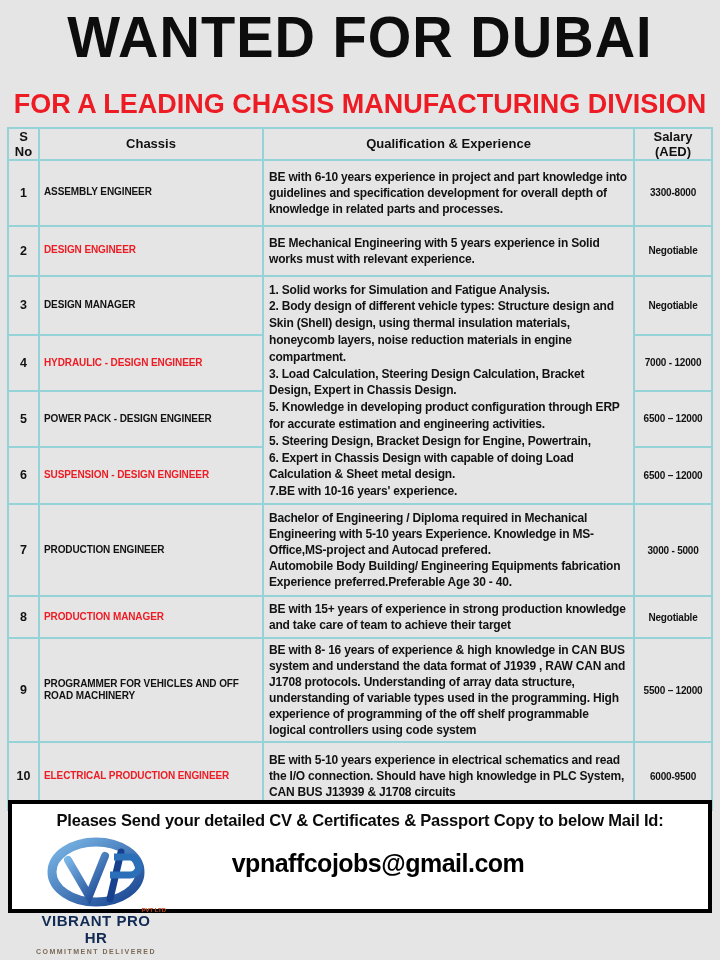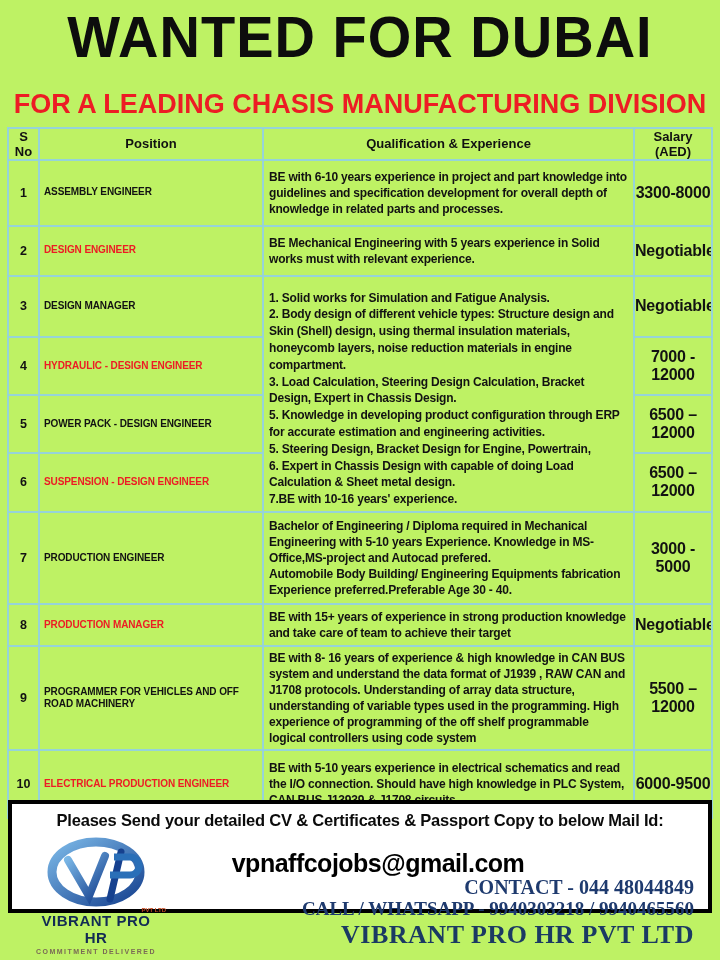--- a/index.html
+++ b/index.html
@@ -11,7 +11,7 @@
   *{margin:0;padding:0;box-sizing:border-box;}
   html,body{background:#ffffff;}
   .page{
-    position:relative;width:720px;height:960px;background:#bef264;
+    position:relative;width:720px;height:960px;background:#e5e5e5;
     font-family:"Liberation Sans",sans-serif;color:var(--ink);overflow:hidden;
   }
   .main-title{

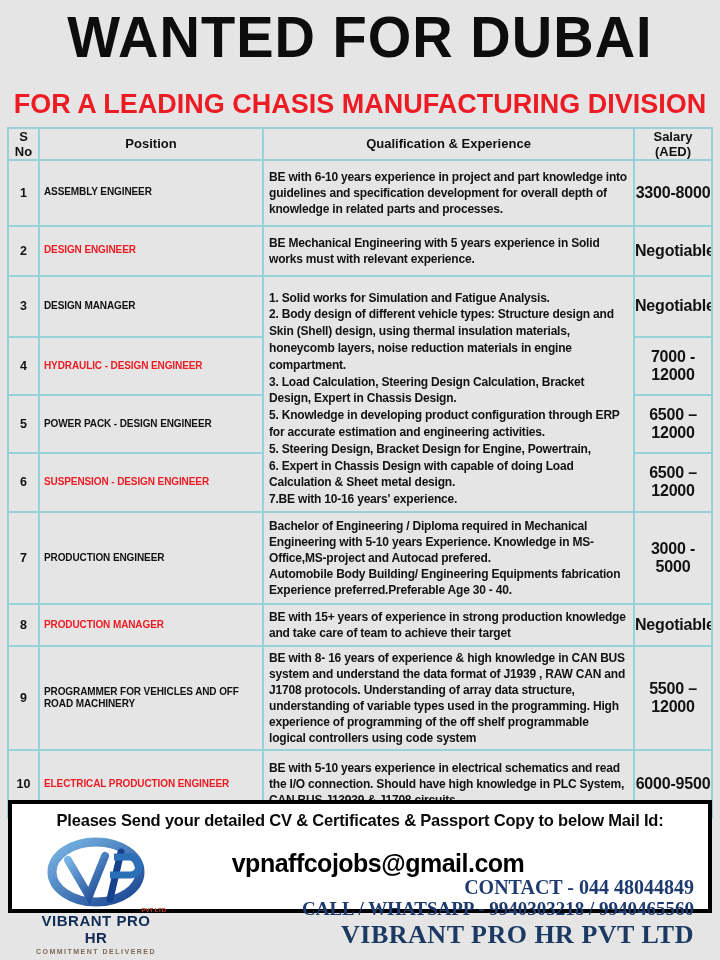--- a/index.html
+++ b/index.html
@@ -90,7 +90,7 @@
     <tbody>
         <tr>
       <th>S No</th>
-      <th>Position</th>
+      <th>Chassis</th>
       <th>Qualification &amp; Experience</th>
       <th>Salary (AED)</th>
     </tr>

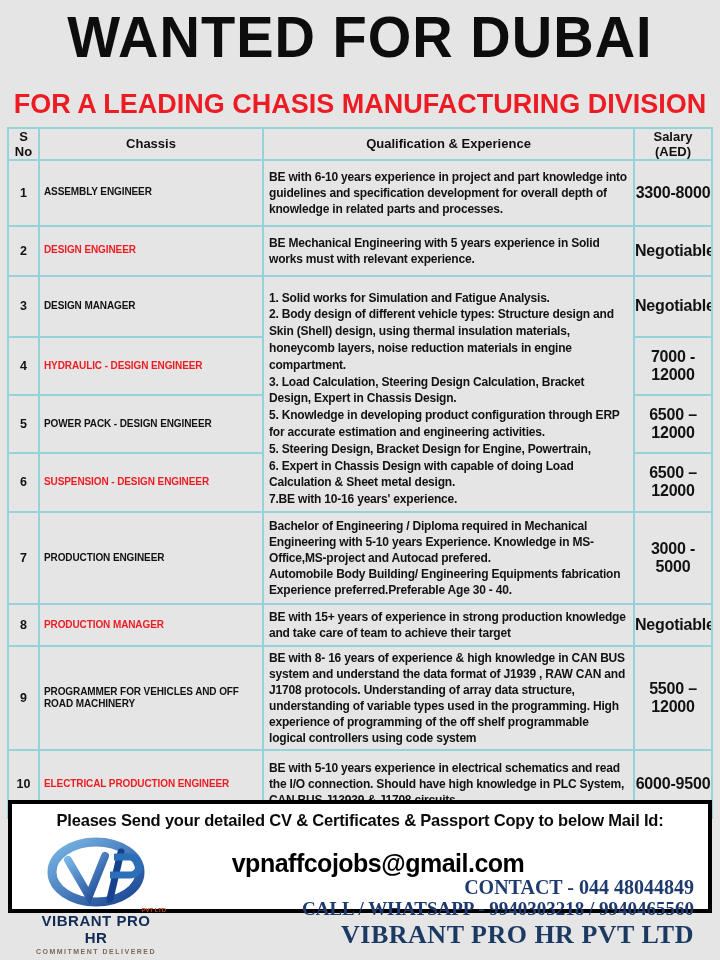--- a/index.html
+++ b/index.html
@@ -37,7 +37,7 @@
   td.c-pos.red{color:var(--red);border-radius:17px;}
   td.c-qual{font-size:12px;font-weight:bold;text-align:left;padding:3px 5px;letter-spacing:-0.2px;line-height:16px;}
   td.c-qual.merged{vertical-align:top;line-height:16.8px;padding-top:13px;}
-  td.c-sal{font-size:16px;font-weight:bold;text-align:center;letter-spacing:-0.2px;}
+  td.c-sal{font-size:10px;font-weight:bold;text-align:center;letter-spacing:-0.2px;}
   .qline{display:block;}
   .footer-box{
     position:absolute;left:8px;right:8px;top:800px;height:113px;

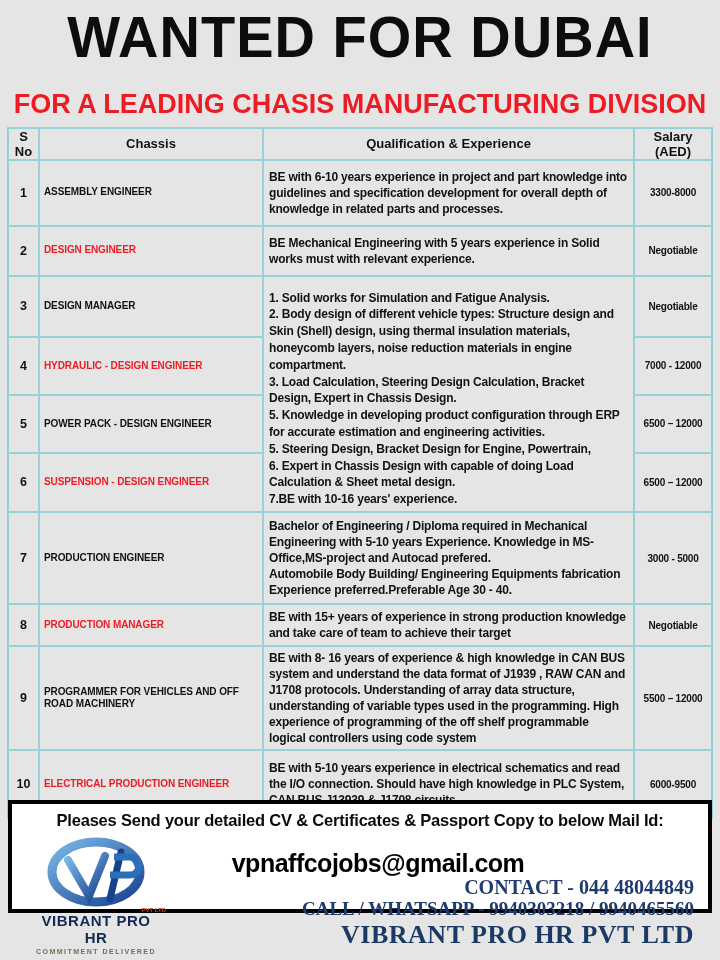--- a/index.html
+++ b/index.html
@@ -36,7 +36,7 @@
   td.c-pos{font-size:10px;font-weight:bold;text-align:left;padding:2px 4px;letter-spacing:-0.1px;line-height:1.25;}
   td.c-pos.red{color:var(--red);border-radius:17px;}
   td.c-qual{font-size:12px;font-weight:bold;text-align:left;padding:3px 5px;letter-spacing:-0.2px;line-height:16px;}
-  td.c-qual.merged{vertical-align:top;line-height:16.8px;padding-top:13px;}
+  td.c-qual.merged{vertical-align:top;line-height:16.8px;padding-top:5px;}
   td.c-sal{font-size:10px;font-weight:bold;text-align:center;letter-spacing:-0.2px;}
   .qline{display:block;}
   .footer-box{

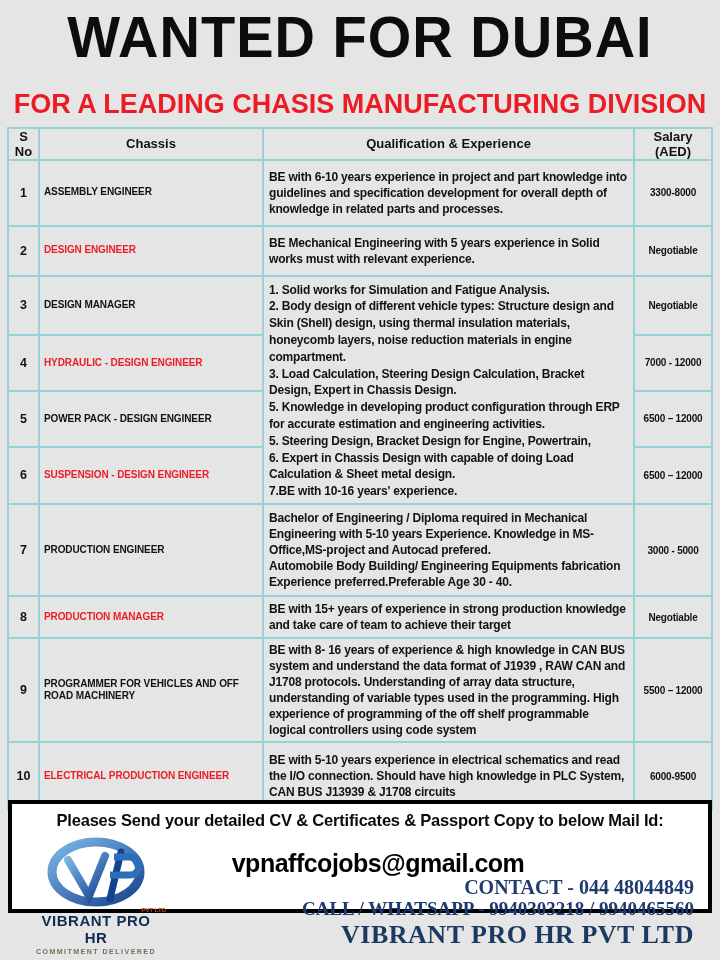--- a/index.html
+++ b/index.html
@@ -202,11 +202,6 @@
 
     <div class="email-line">vpnaffcojobs@gmail.com</div>
 
-    <div class="contact-block">
-      <div class="contact-line">CONTACT - 044 48044849</div>
-      <div class="whatsapp-line">CALL / WHATSAPP -  9940303218 / 9940465560</div>
-      <div class="company-line">VIBRANT PRO HR PVT LTD</div>
-    </div>
   </div>
 
 </div>

